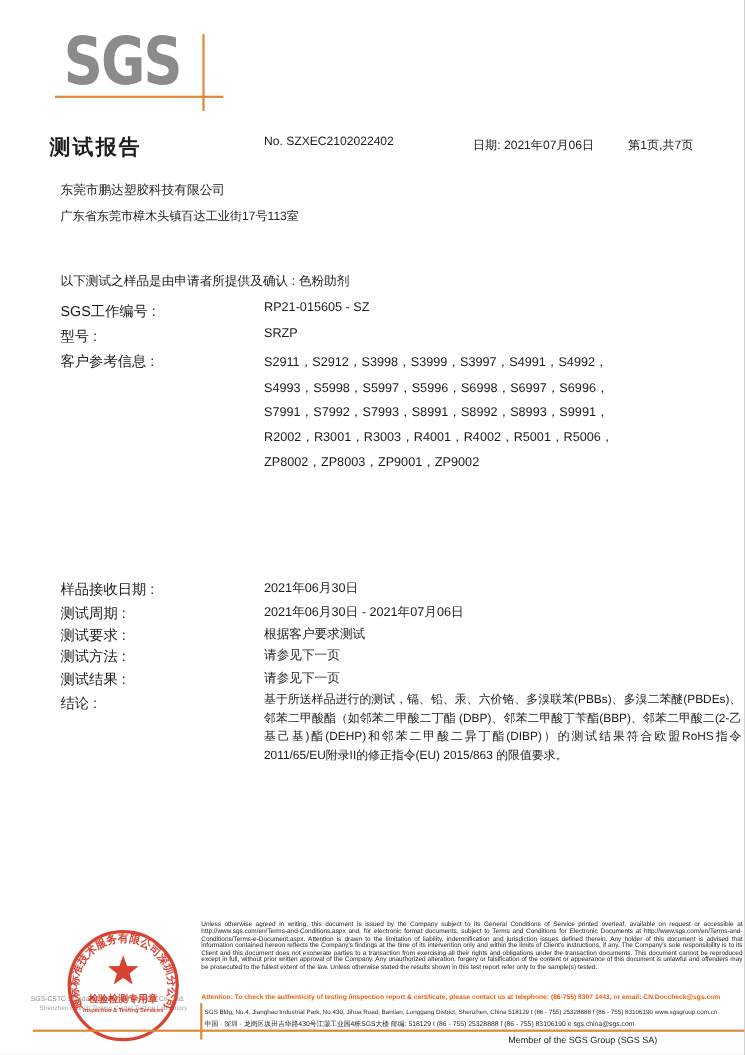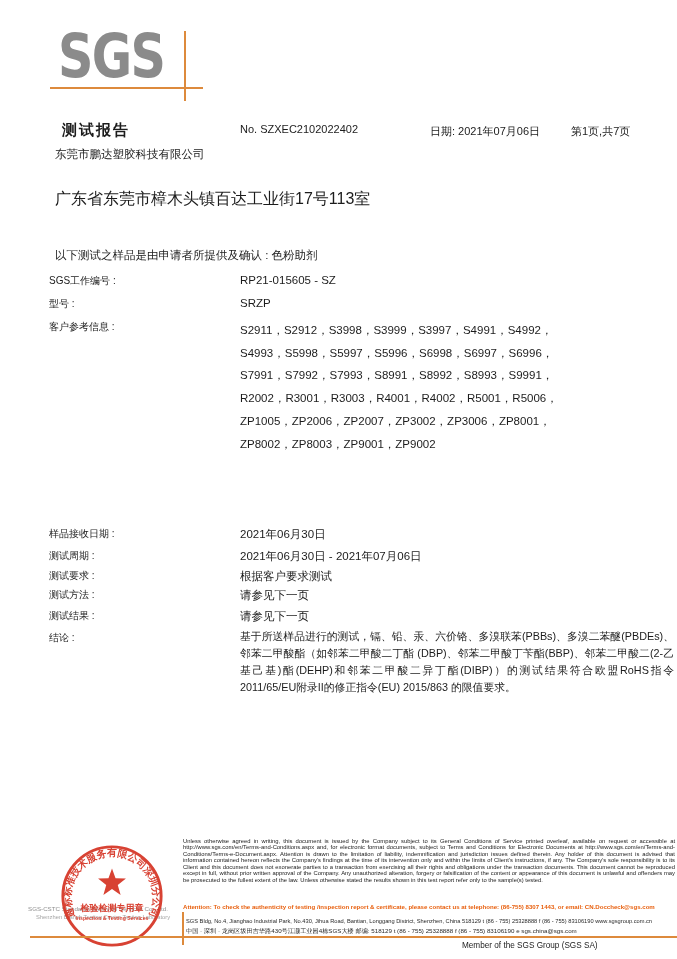--- a/index.html
+++ b/index.html
@@ -17,7 +17,7 @@
   }
   .logo-hline{left:50px;top:87px;width:153px;height:2px;background:#dd8a3c;}
   .logo-vline{left:184px;top:31px;width:2px;height:70px;background:#dd8a3c;}
-  .doc-title{left:62px;top:121px;font-size:15px;font-weight:bold;letter-spacing:2px;}
+  .doc-title{left:45px;top:121px;font-size:19px;font-weight:bold;letter-spacing:2px;}
   .report-no{left:240px;top:123px;font-size:11px;}
   .report-date{left:430px;top:124px;font-size:11px;}
   .page-info{left:571px;top:124px;font-size:11px;}

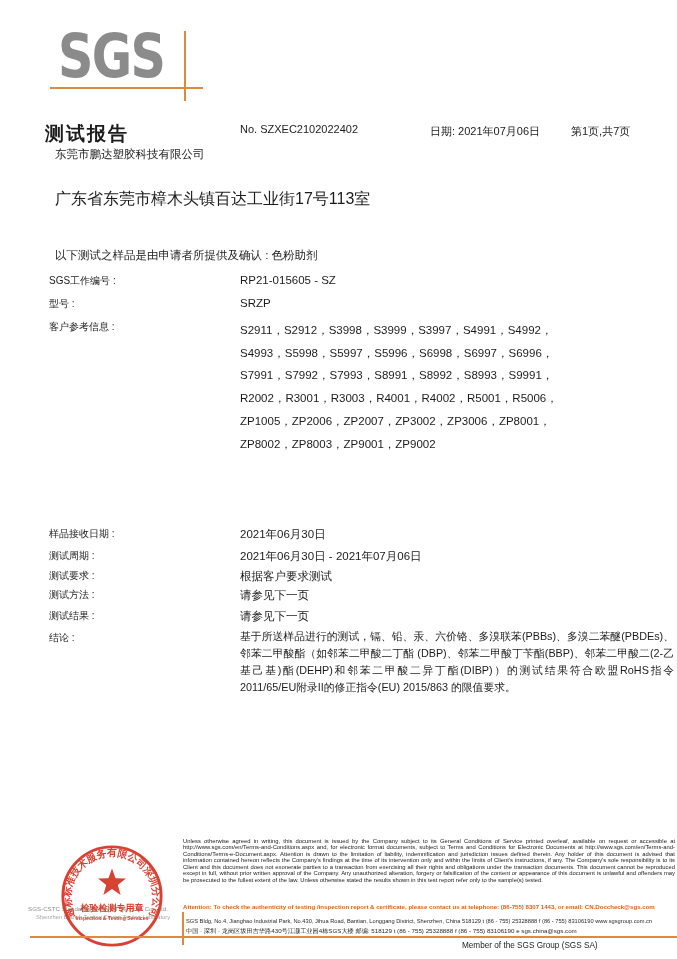--- a/index.html
+++ b/index.html
@@ -22,7 +22,7 @@
   .report-date{left:430px;top:124px;font-size:11px;}
   .page-info{left:571px;top:124px;font-size:11px;}
   
-  .company{left:55px;top:147px;font-size:11.5px;text-align:center;}
+  .company{left:55px;top:165px;font-size:11.5px;text-align:center;}
   .address{left:55px;top:189px;font-size:16px;}
   .statement{left:55px;top:248px;font-size:11.5px;}
   

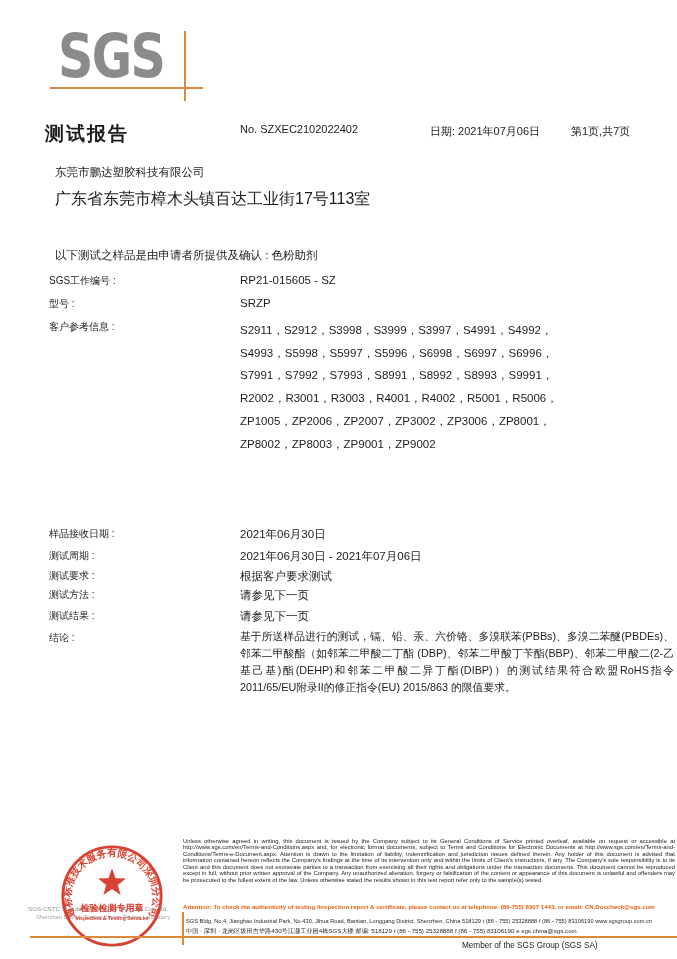--- a/index.html
+++ b/index.html
@@ -23,7 +23,7 @@
   .page-info{left:571px;top:124px;font-size:11px;}
   
   .company{left:55px;top:165px;font-size:11.5px;text-align:center;}
-  .address{left:55px;top:189px;font-size:16px;}
+  .address{left:55px;top:189px;font-size:11px;}
   .statement{left:55px;top:248px;font-size:11.5px;}
   
   .flabel{left:49px;font-size:10px;}

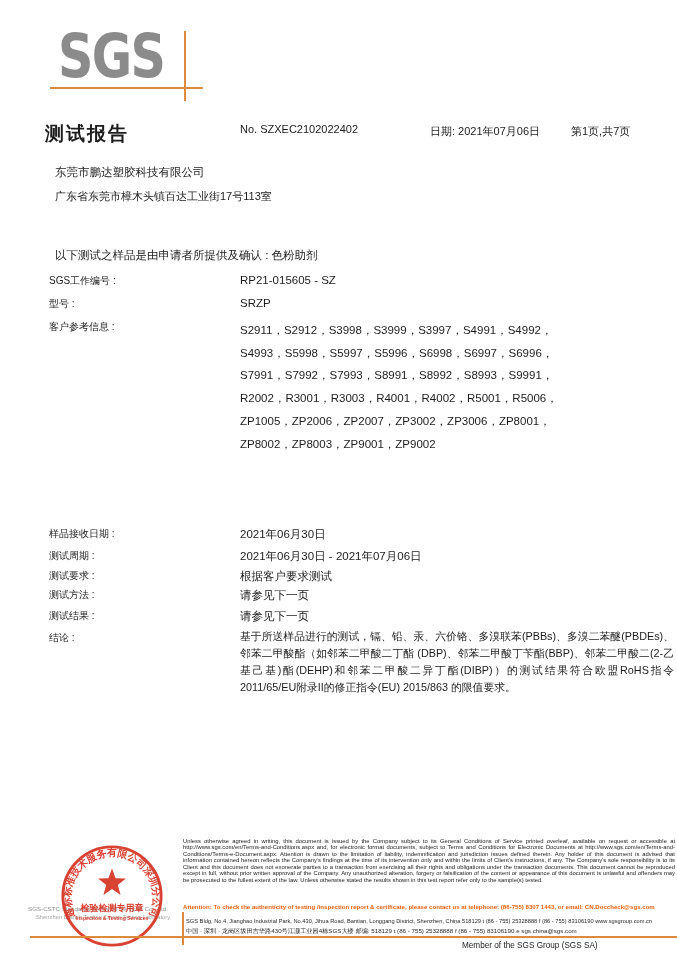--- a/index.html
+++ b/index.html
@@ -26,7 +26,7 @@
   .address{left:55px;top:189px;font-size:11px;}
   .statement{left:55px;top:248px;font-size:11.5px;}
   
-  .flabel{left:49px;font-size:10px;}
+  .flabel{left:55px;font-size:13px;}
   .fvalue{left:240px;font-size:11.5px;}
   .ref-lines{left:240px;top:319px;font-size:11.5px;line-height:22.7px;}
   .conclusion{left:240px;top:628px;width:434px;font-size:10.8px;line-height:17px;text-align:justify;}

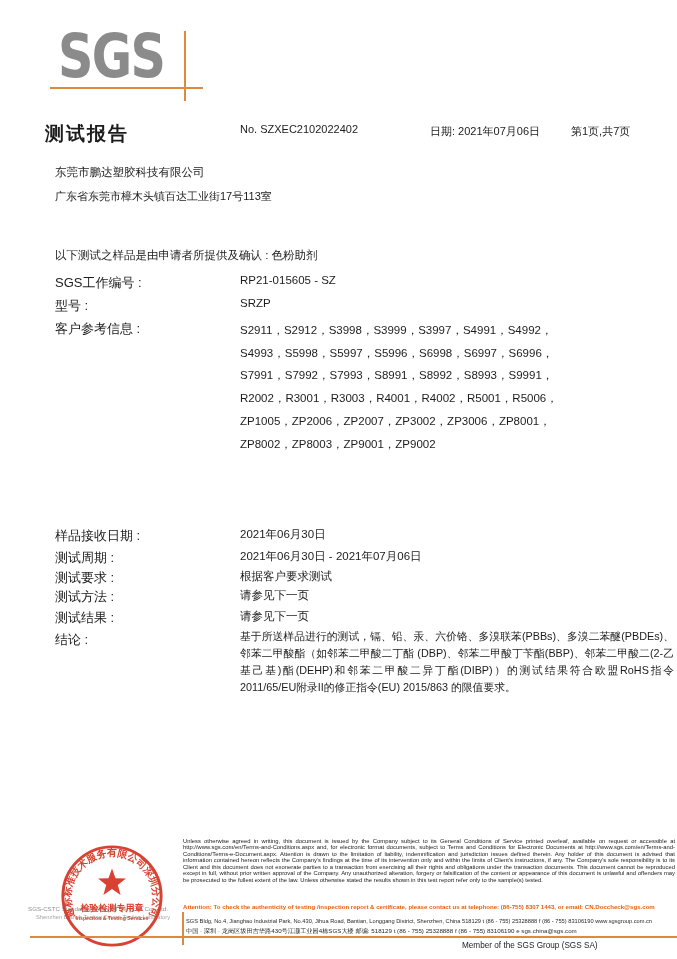--- a/index.html
+++ b/index.html
@@ -73,7 +73,6 @@
     <div>S4993，S5998，S5997，S5996，S6998，S6997，S6996，</div>
     <div>S7991，S7992，S7993，S8991，S8992，S8993，S9991，</div>
     <div>R2002，R3001，R3003，R4001，R4002，R5001，R5006，</div>
-    <div>ZP1005，ZP2006，ZP2007，ZP3002，ZP3006，ZP8001，</div>
     <div>ZP8002，ZP8003，ZP9001，ZP9002</div>
   </div>
 

